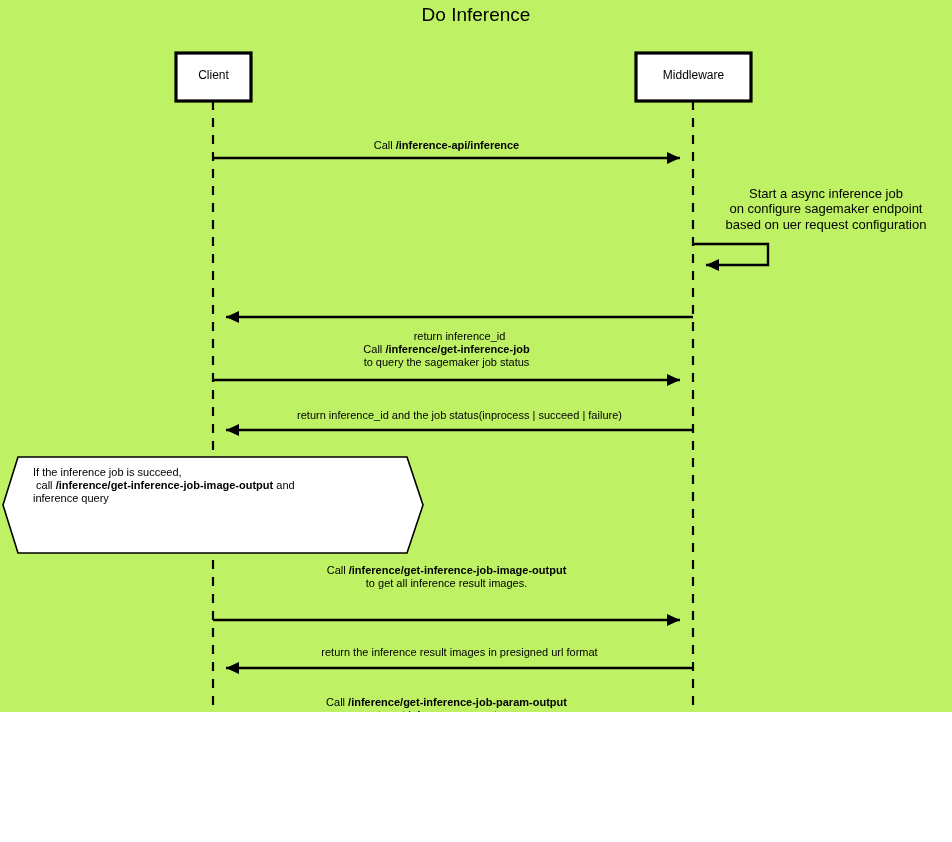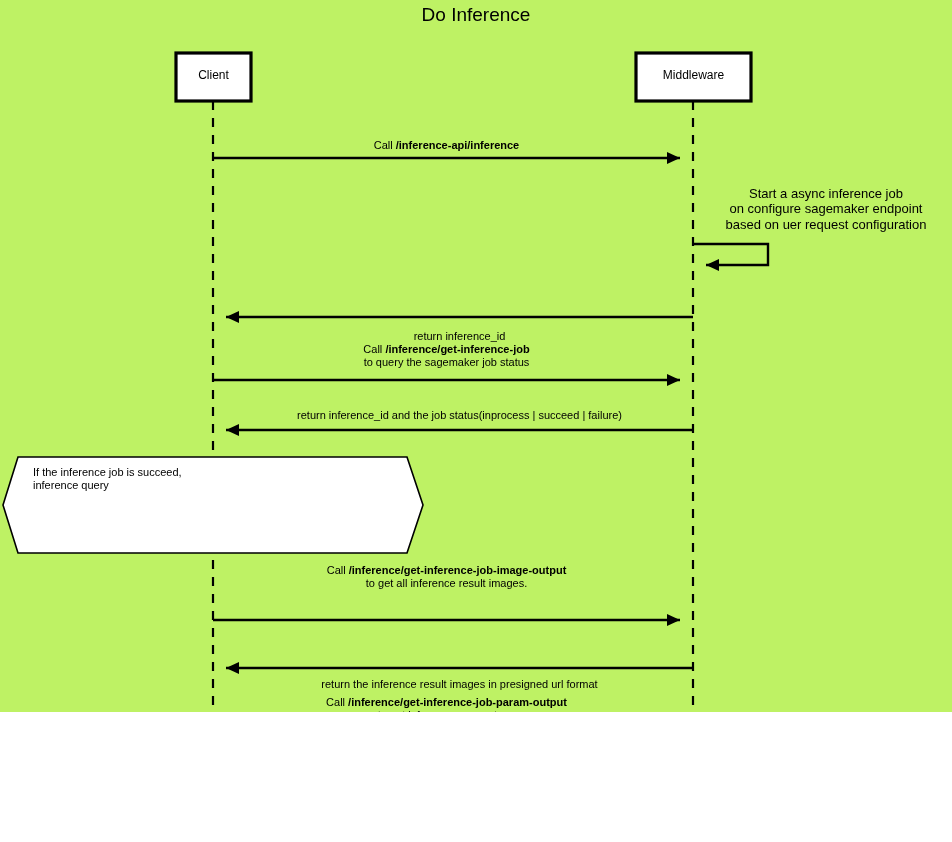--- a/index.html
+++ b/index.html
@@ -126,7 +126,7 @@
 
     <div class="t msg" id="msg-label-4" style="left:226px; top:409px; width:467px;"><div><span>return inference_id and the job status(inprocess | succeed | failure)</span></div></div>
 
-    <div class="t note-hex" id="hex-note" style="left:33px; top:466px; width:380px;"><div><span>If the inference job is succeed,</span></div><div><span>inference query</span></div></div>
+    <div class="t note-hex" id="hex-note" style="left:33px; top:466px; width:380px;"><div><span>If the inference job is succeed,</span></div><div><span> call </span><span class="b">/inference/get-inference-job-image-output</span><span> and</span></div><div><span>inference query</span></div></div>
 
     <div class="t msg" id="msg-label-5" style="left:213px; top:564px; width:467px;"><div><span>Call </span><span class="b">/inference/get-inference-job-image-output</span></div><div><span>to get all inference result images.</span></div></div>
 

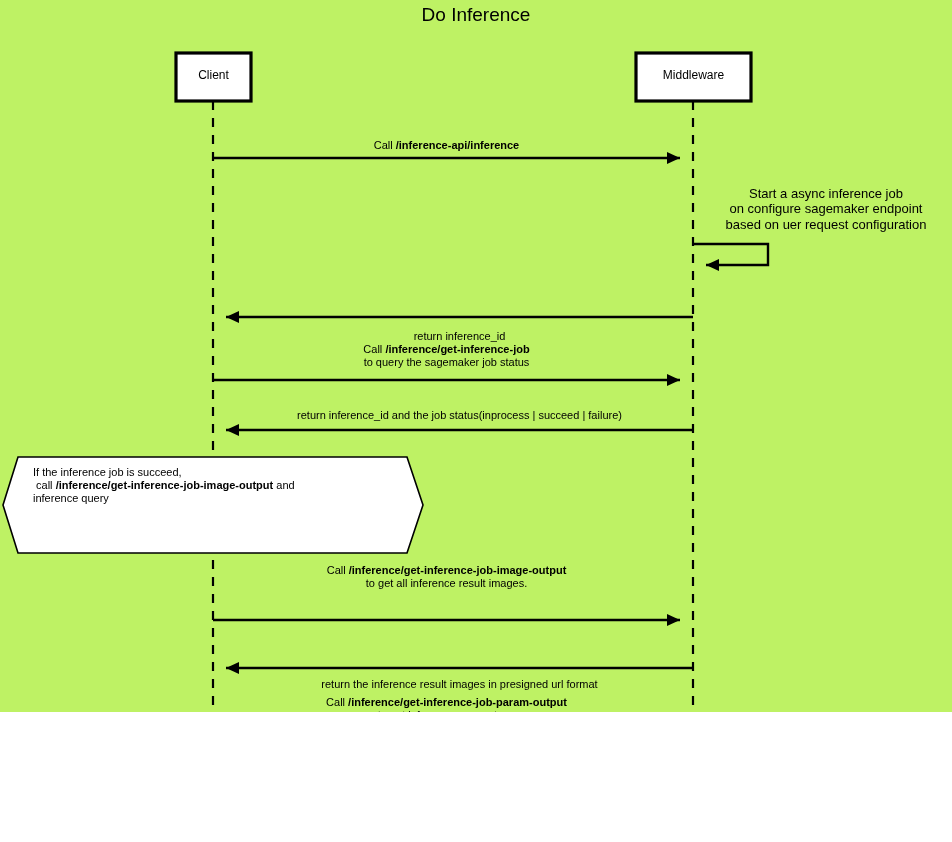--- a/index.html
+++ b/index.html
@@ -130,7 +130,7 @@
 
     <div class="t msg" id="msg-label-5" style="left:213px; top:564px; width:467px;"><div><span>Call </span><span class="b">/inference/get-inference-job-image-output</span></div><div><span>to get all inference result images.</span></div></div>
 
-    <div class="t msg" id="msg-label-6" style="left:226px; top:646px; width:467px;margin-top:32px;"><div><span>return the inference result images in presigned url format</span></div></div>
+    <div class="t msg" id="msg-label-6" style="left:226px; top:646px; width:467px;"><div><span>return the inference result images in presigned url format</span></div></div>
 
     <div class="t msg" id="msg-label-7" style="left:213px; top:696px; width:467px;"><div><span>Call </span><span class="b">/inference/get-inference-job-param-output</span></div><div><span>to get inference parameters.</span></div></div>
 

